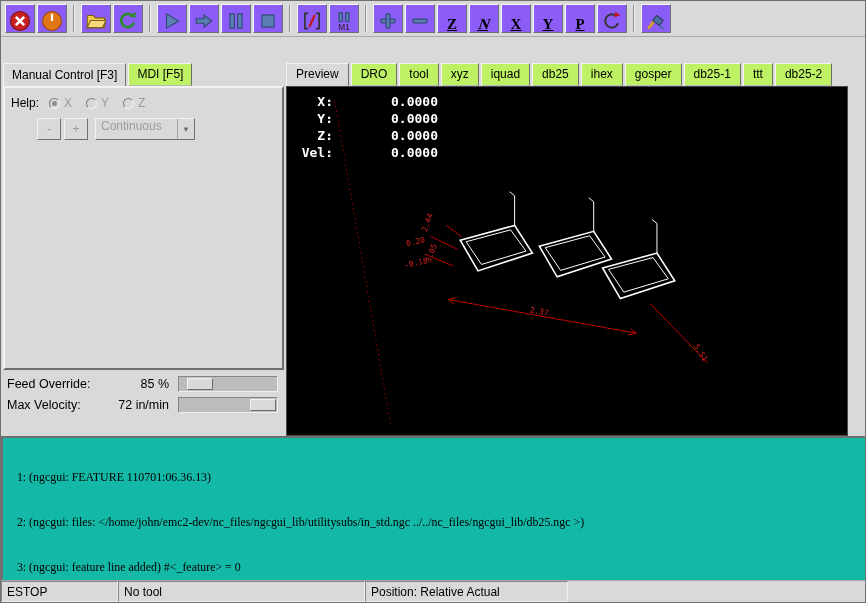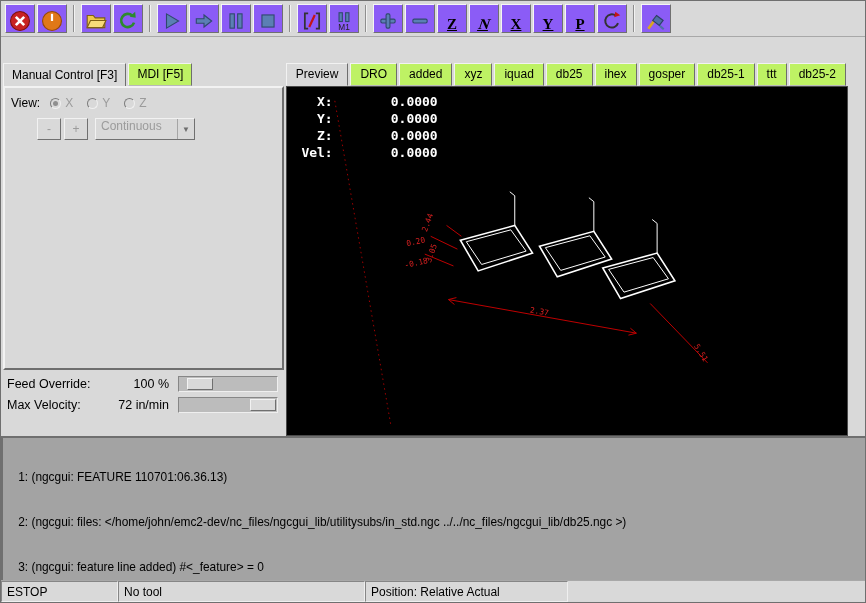--- a/index.html
+++ b/index.html
@@ -245,7 +245,7 @@
       <div class="rtabs">
         <div class="nb-tab active">Preview</div>
         <div class="nb-tab">DRO</div>
-        <div class="nb-tab">added</div>
+        <div class="nb-tab">tool</div>
         <div class="nb-tab">xyz</div>
         <div class="nb-tab">iquad</div>
         <div class="nb-tab">db25</div>

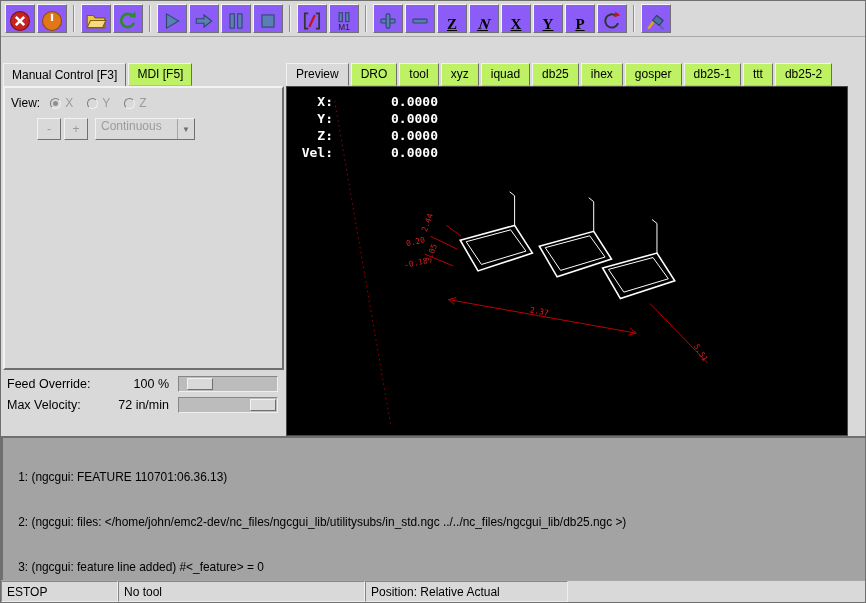--- a/index.html
+++ b/index.html
@@ -198,7 +198,7 @@
       </div>
       <div class="nb-body">
         <div class="row">
-          <span style="margin-right:10px">View:</span>
+          <span style="margin-right:10px">Help:</span>
           <span class="radio">
             <span class="circ">
                 <span class="dot"></span>

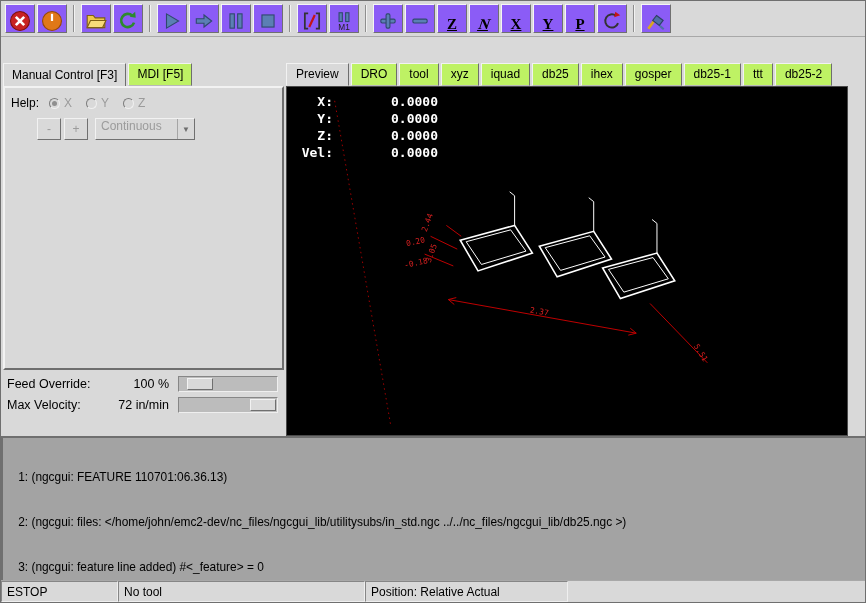--- a/index.html
+++ b/index.html
@@ -226,7 +226,7 @@
       <div class="sliders">
         <div class="slider-row">
           <span class="s-label">Feed Override:</span>
-          <span class="s-value">100 %</span>
+          <span class="s-value">85 %</span>
           <span class="s-track">
             <span class="s-thumb" style="left:8px"></span>
           </span>

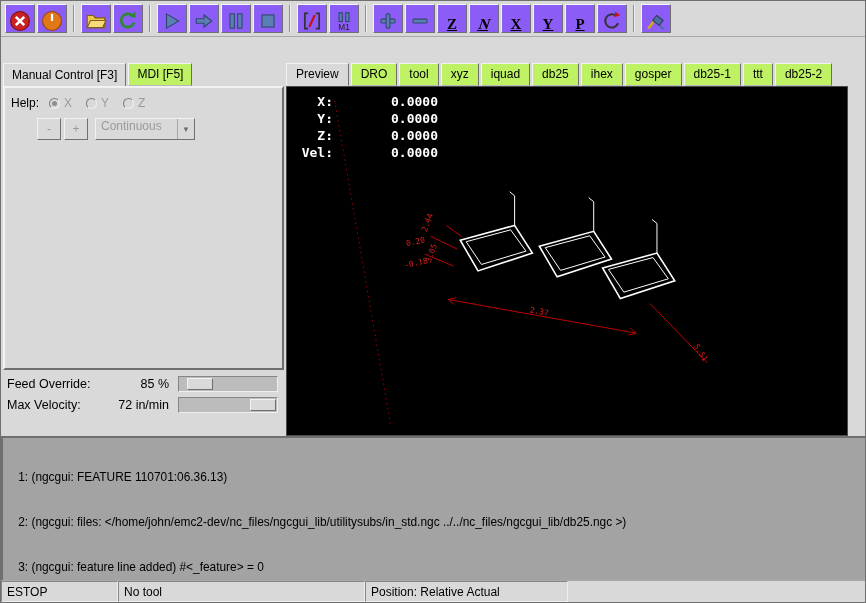--- a/index.html
+++ b/index.html
@@ -66,9 +66,9 @@
   .axisline{stroke:#a00000;stroke-width:1;stroke-dasharray:1.5 3.5;fill:none}
 
   
-  .gcode{position:absolute;top:435px;left:0;width:866px;height:146px;background:#a3a3a3;
+  .gcode{position:absolute;top:435px;left:0;width:866px;height:146px;background:#14b8a6;
          border:2px solid;border-color:#6f6f6f #efefef #efefef #6f6f6f;
-         padding:2px 1px 0 2px;font-family:Liberation Sans, sans-serif;font-size:11.9px;line-height:15px;
+         padding:2px 1px 0 2px;font-family:Liberation Serif, serif;font-size:11.9px;line-height:15px;
          white-space:pre-wrap;word-break:break-all;overflow:hidden}
   .gline{min-height:15px}
 

